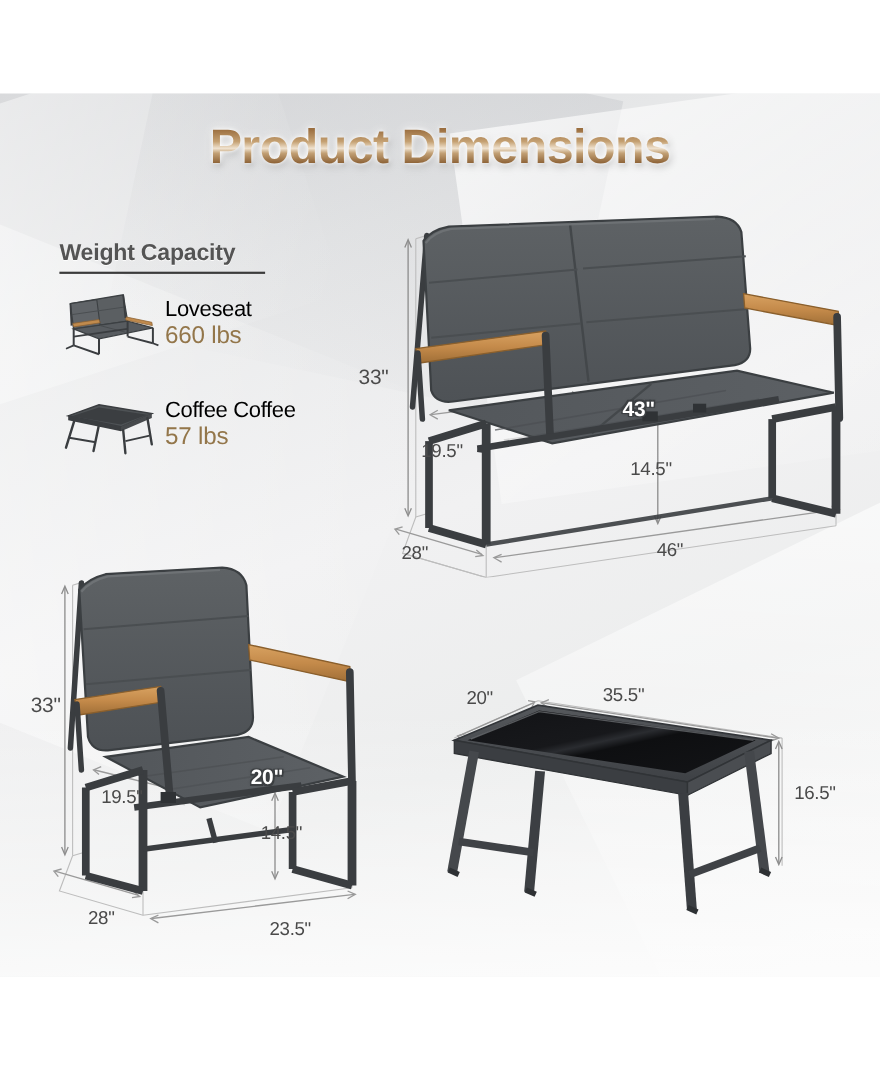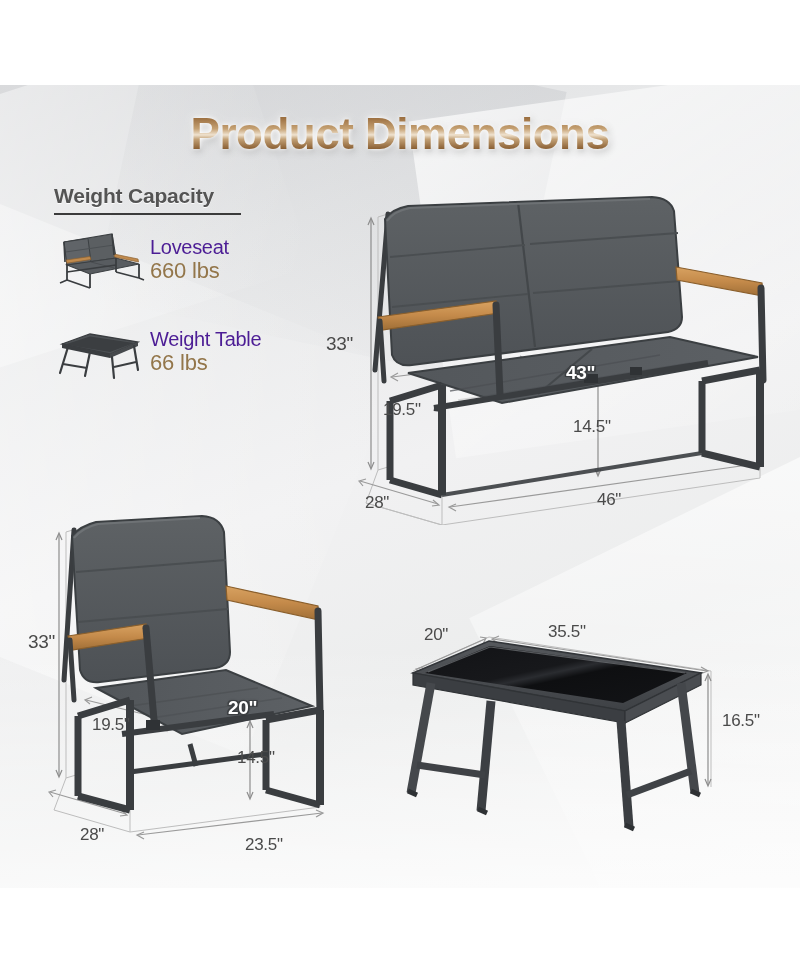--- a/index.html
+++ b/index.html
@@ -80,7 +80,7 @@
   }
 
   
-  .wc-block { position: absolute; left: 54px; top: 184px; width: 252px; }
+  .wc-block { position: absolute; left: 54px; top: 218px; width: 252px; }
   .wc-heading {
     font-size: 21px; font-weight: bold; color: #545454;
     letter-spacing: -.2px;

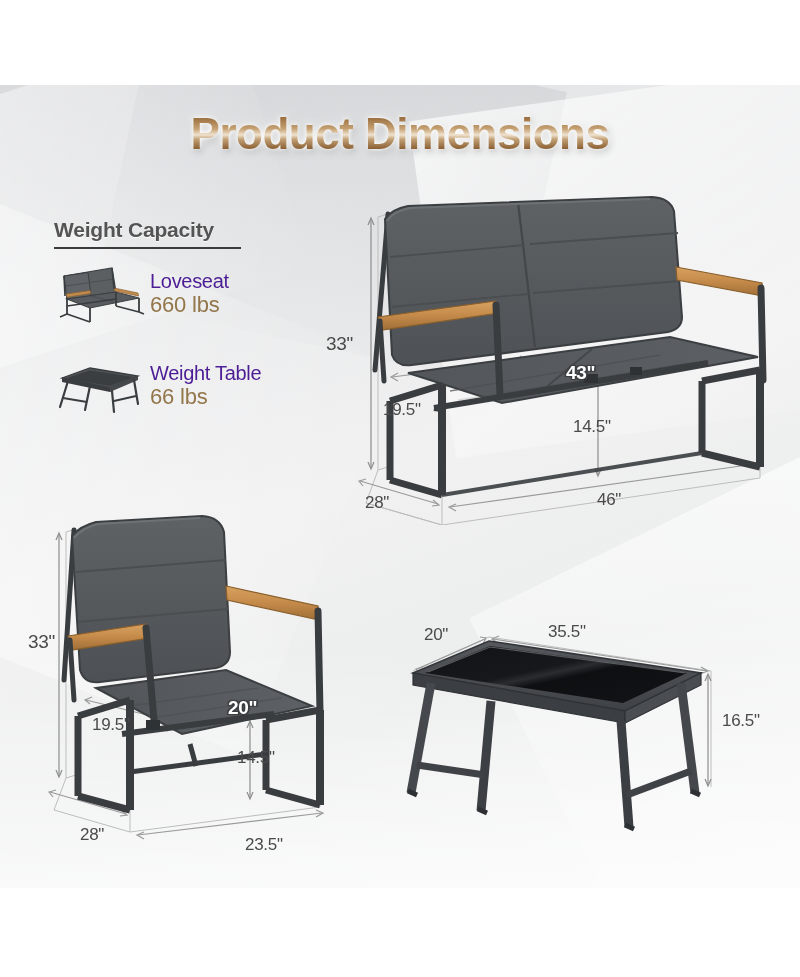--- a/index.html
+++ b/index.html
@@ -100,7 +100,7 @@
   .wc-thumb { width: 92px; flex: 0 0 92px; position: relative; height: 64px; }
   .wc-text { padding-left: 4px; }
   .wc-name {
-    font-size: 20px; color: #4c1d95; line-height: 1.05;
+    font-size: 20px; color: #000000; line-height: 1.05;
     letter-spacing: -.3px;
   }
   .wc-weight {

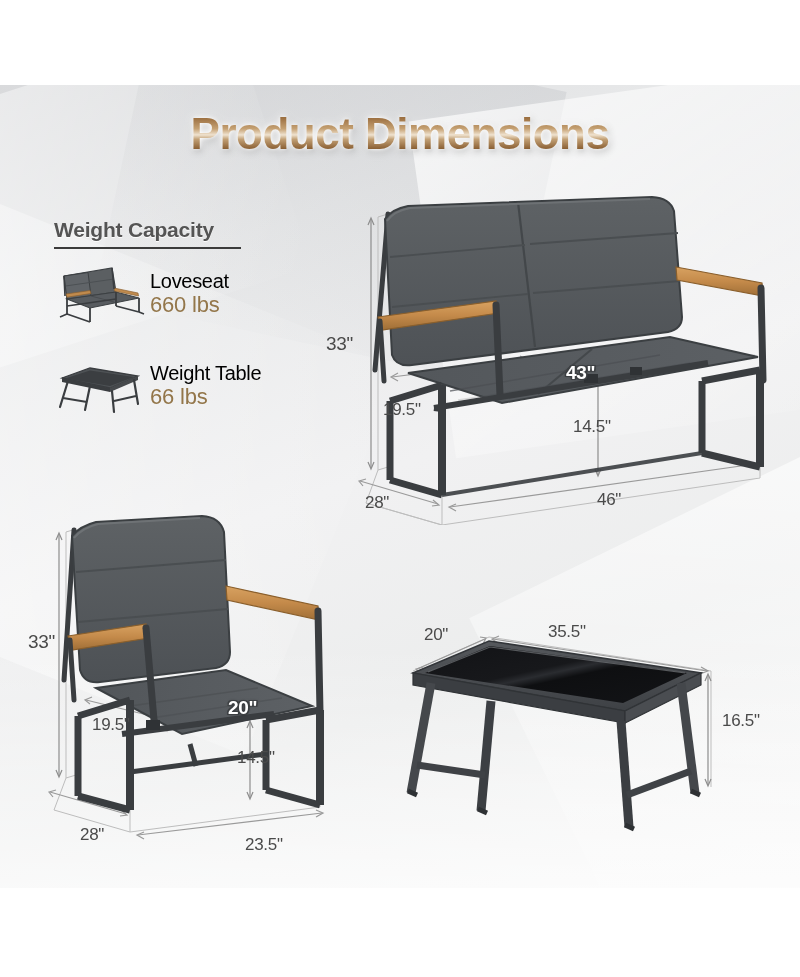--- a/index.html
+++ b/index.html
@@ -196,7 +196,7 @@
         </svg>
       </div>
       <div class="wc-text">
-        <div class="wc-name">Weight Table</div>
+        <div class="wc-name">Coffee Coffee</div>
         <div class="wc-weight">66 lbs</div>
       </div>
     </div>

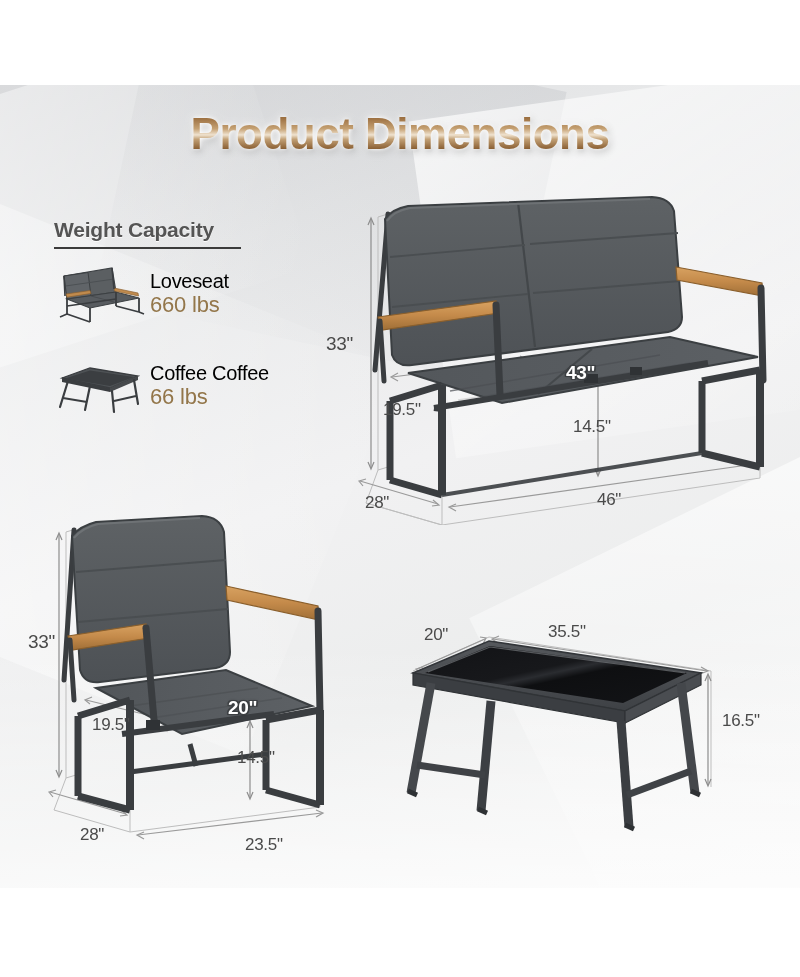--- a/index.html
+++ b/index.html
@@ -197,7 +197,7 @@
       </div>
       <div class="wc-text">
         <div class="wc-name">Coffee Coffee</div>
-        <div class="wc-weight">66 lbs</div>
+        <div class="wc-weight">57 lbs</div>
       </div>
     </div>
   </div>

